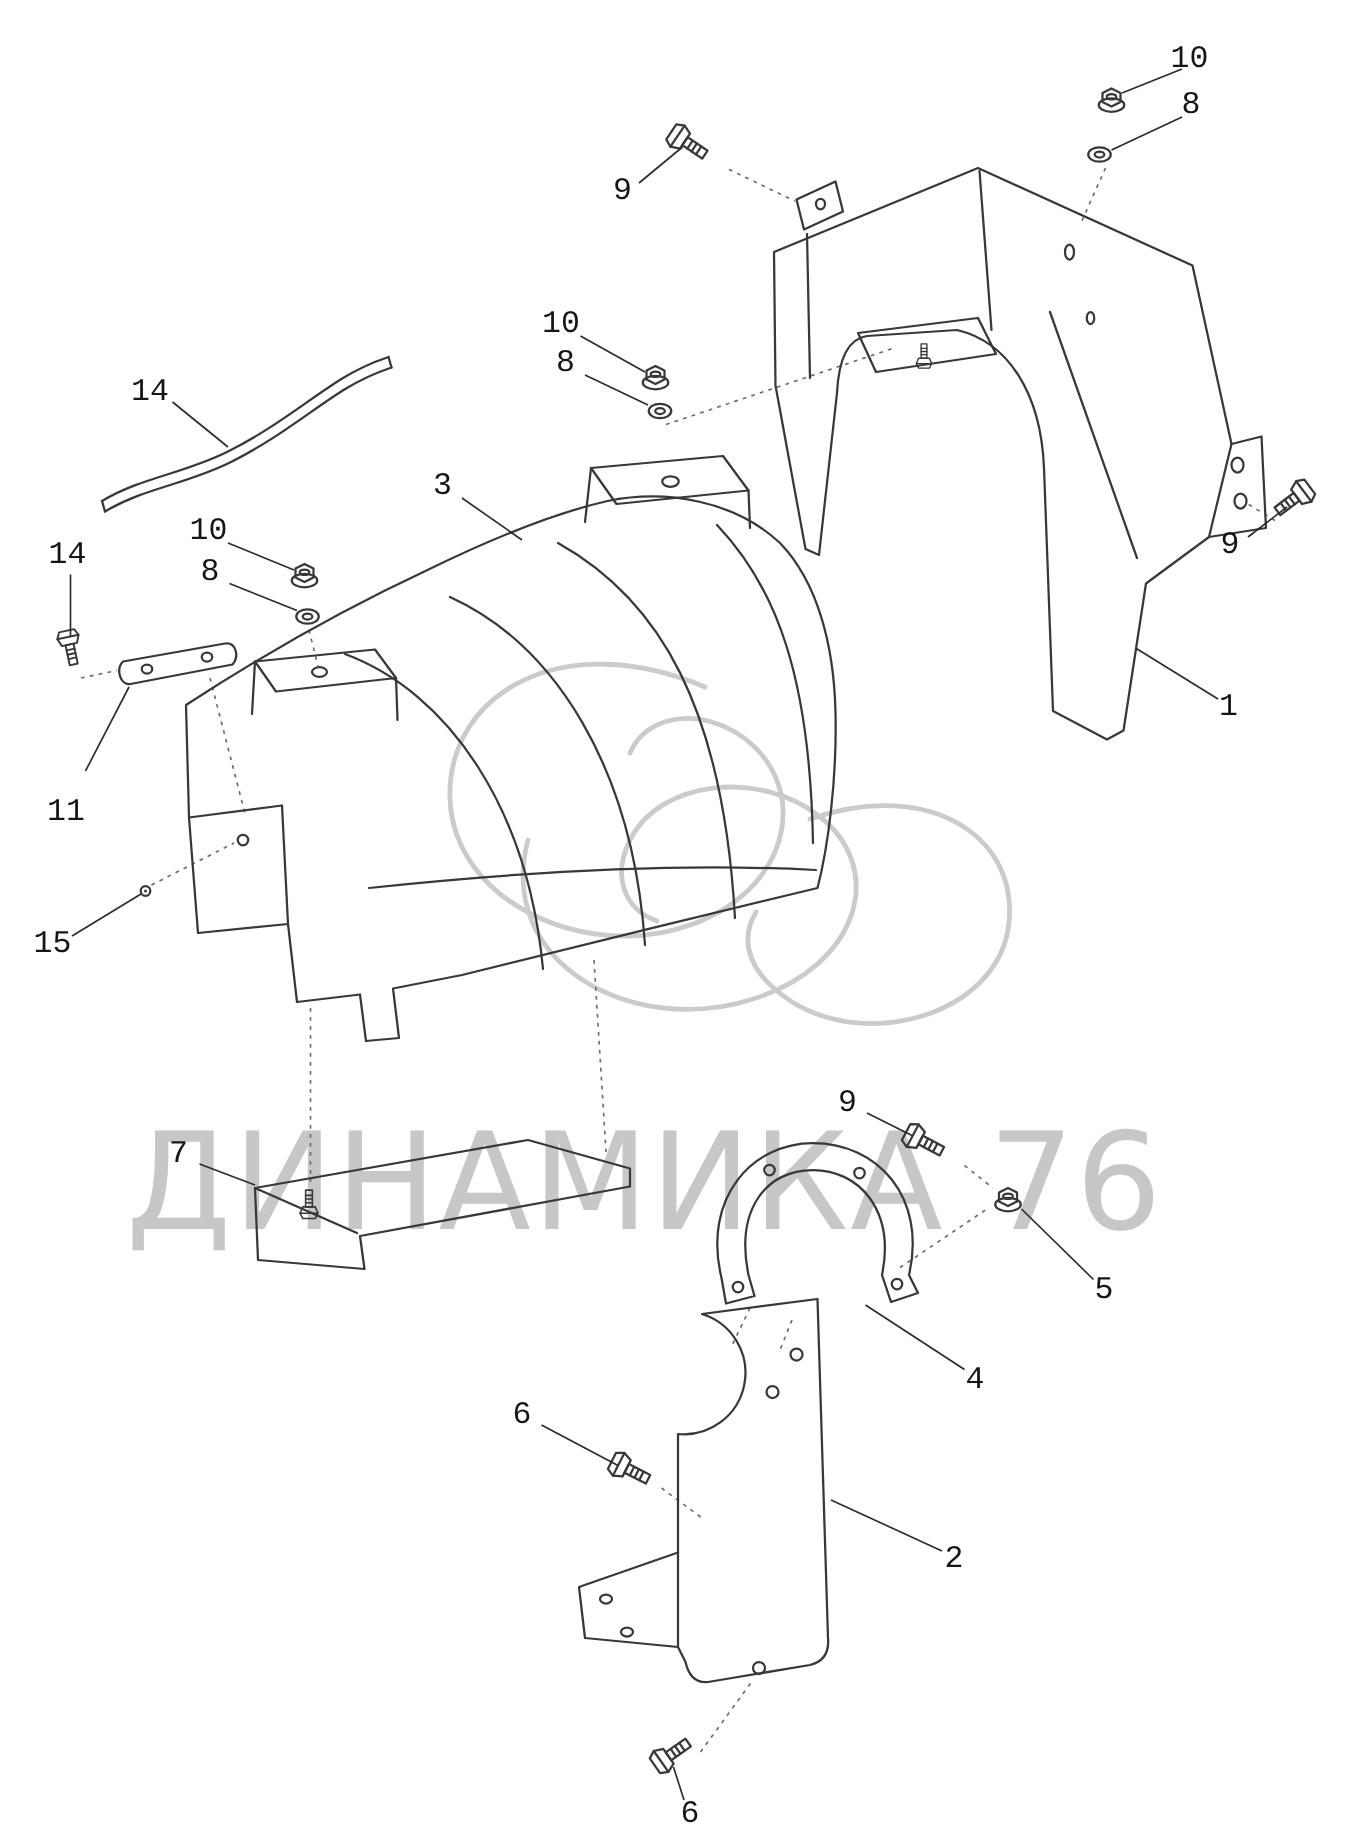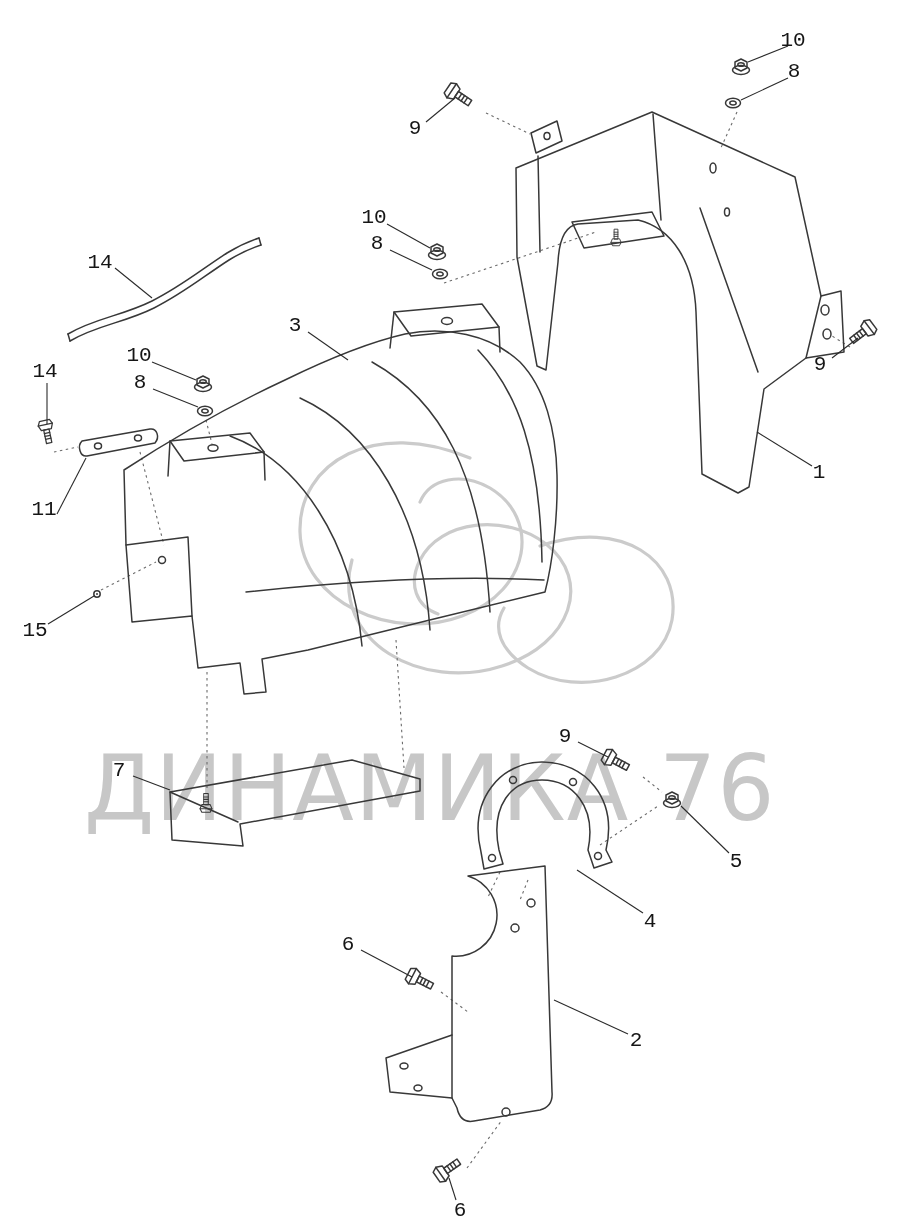--- a/index.html
+++ b/index.html
@@ -208,7 +208,7 @@
   <div class="callout" style="left:45px;top:371px">14</div>
   <div class="callout" style="left:820px;top:364px">9</div>
   <div class="callout" style="left:819px;top:472px">1</div>
-  <div class="callout" style="left:44px;top:509px">11</div>
+  <div class="callout" style="left:44px;top:542px">11</div>
   <div class="callout" style="left:35px;top:630px">15</div>
   <div class="callout" style="left:565px;top:736px">9</div>
   <div class="callout" style="left:119px;top:770px">7</div>

